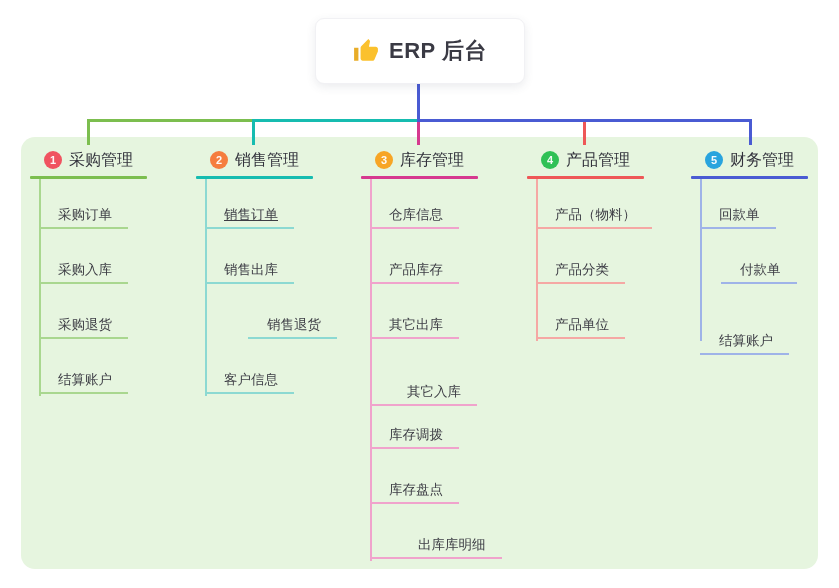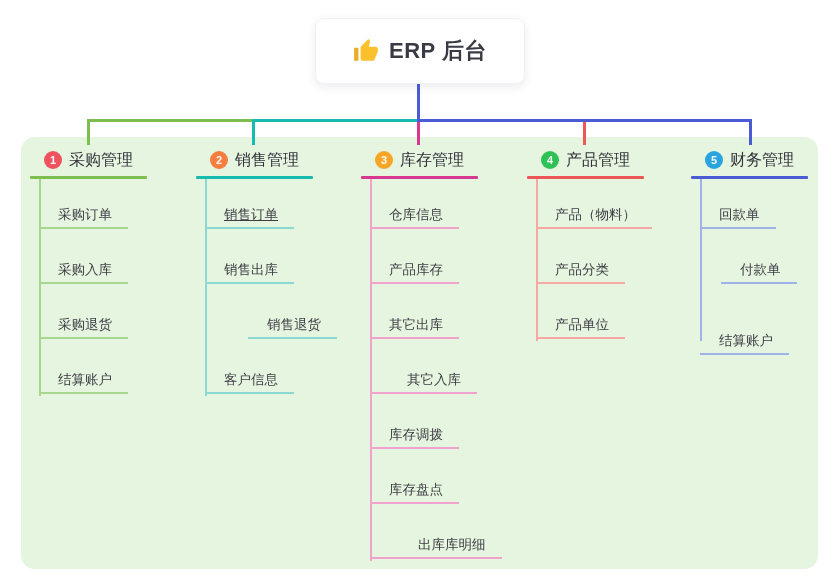--- a/index.html
+++ b/index.html
@@ -111,7 +111,7 @@
   <div class="child" style="top: 55px; border-bottom-color: rgb(240, 163, 204);">仓库信息</div>
         <div class="child" style="top: 110px; border-bottom-color: rgb(240, 163, 204);">产品库存</div>
         <div class="child" style="top: 165px; border-bottom-color: rgb(240, 163, 204);">其它出库</div>
-        <div class="child" style="top: 220px; border-bottom-color: rgb(240, 163, 204); padding-left: 37px;">其它入库</div>
+        <div class="child" style="top: 232px; border-bottom-color: rgb(240, 163, 204); padding-left: 37px;">其它入库</div>
         <div class="child" style="top: 275px; border-bottom-color: rgb(240, 163, 204);">库存调拨</div>
         <div class="child" style="top: 330px; border-bottom-color: rgb(240, 163, 204);">库存盘点</div>
         <div class="child" style="top: 385px; border-bottom-color: rgb(240, 163, 204); padding-left: 48px;">出库库明细</div>

